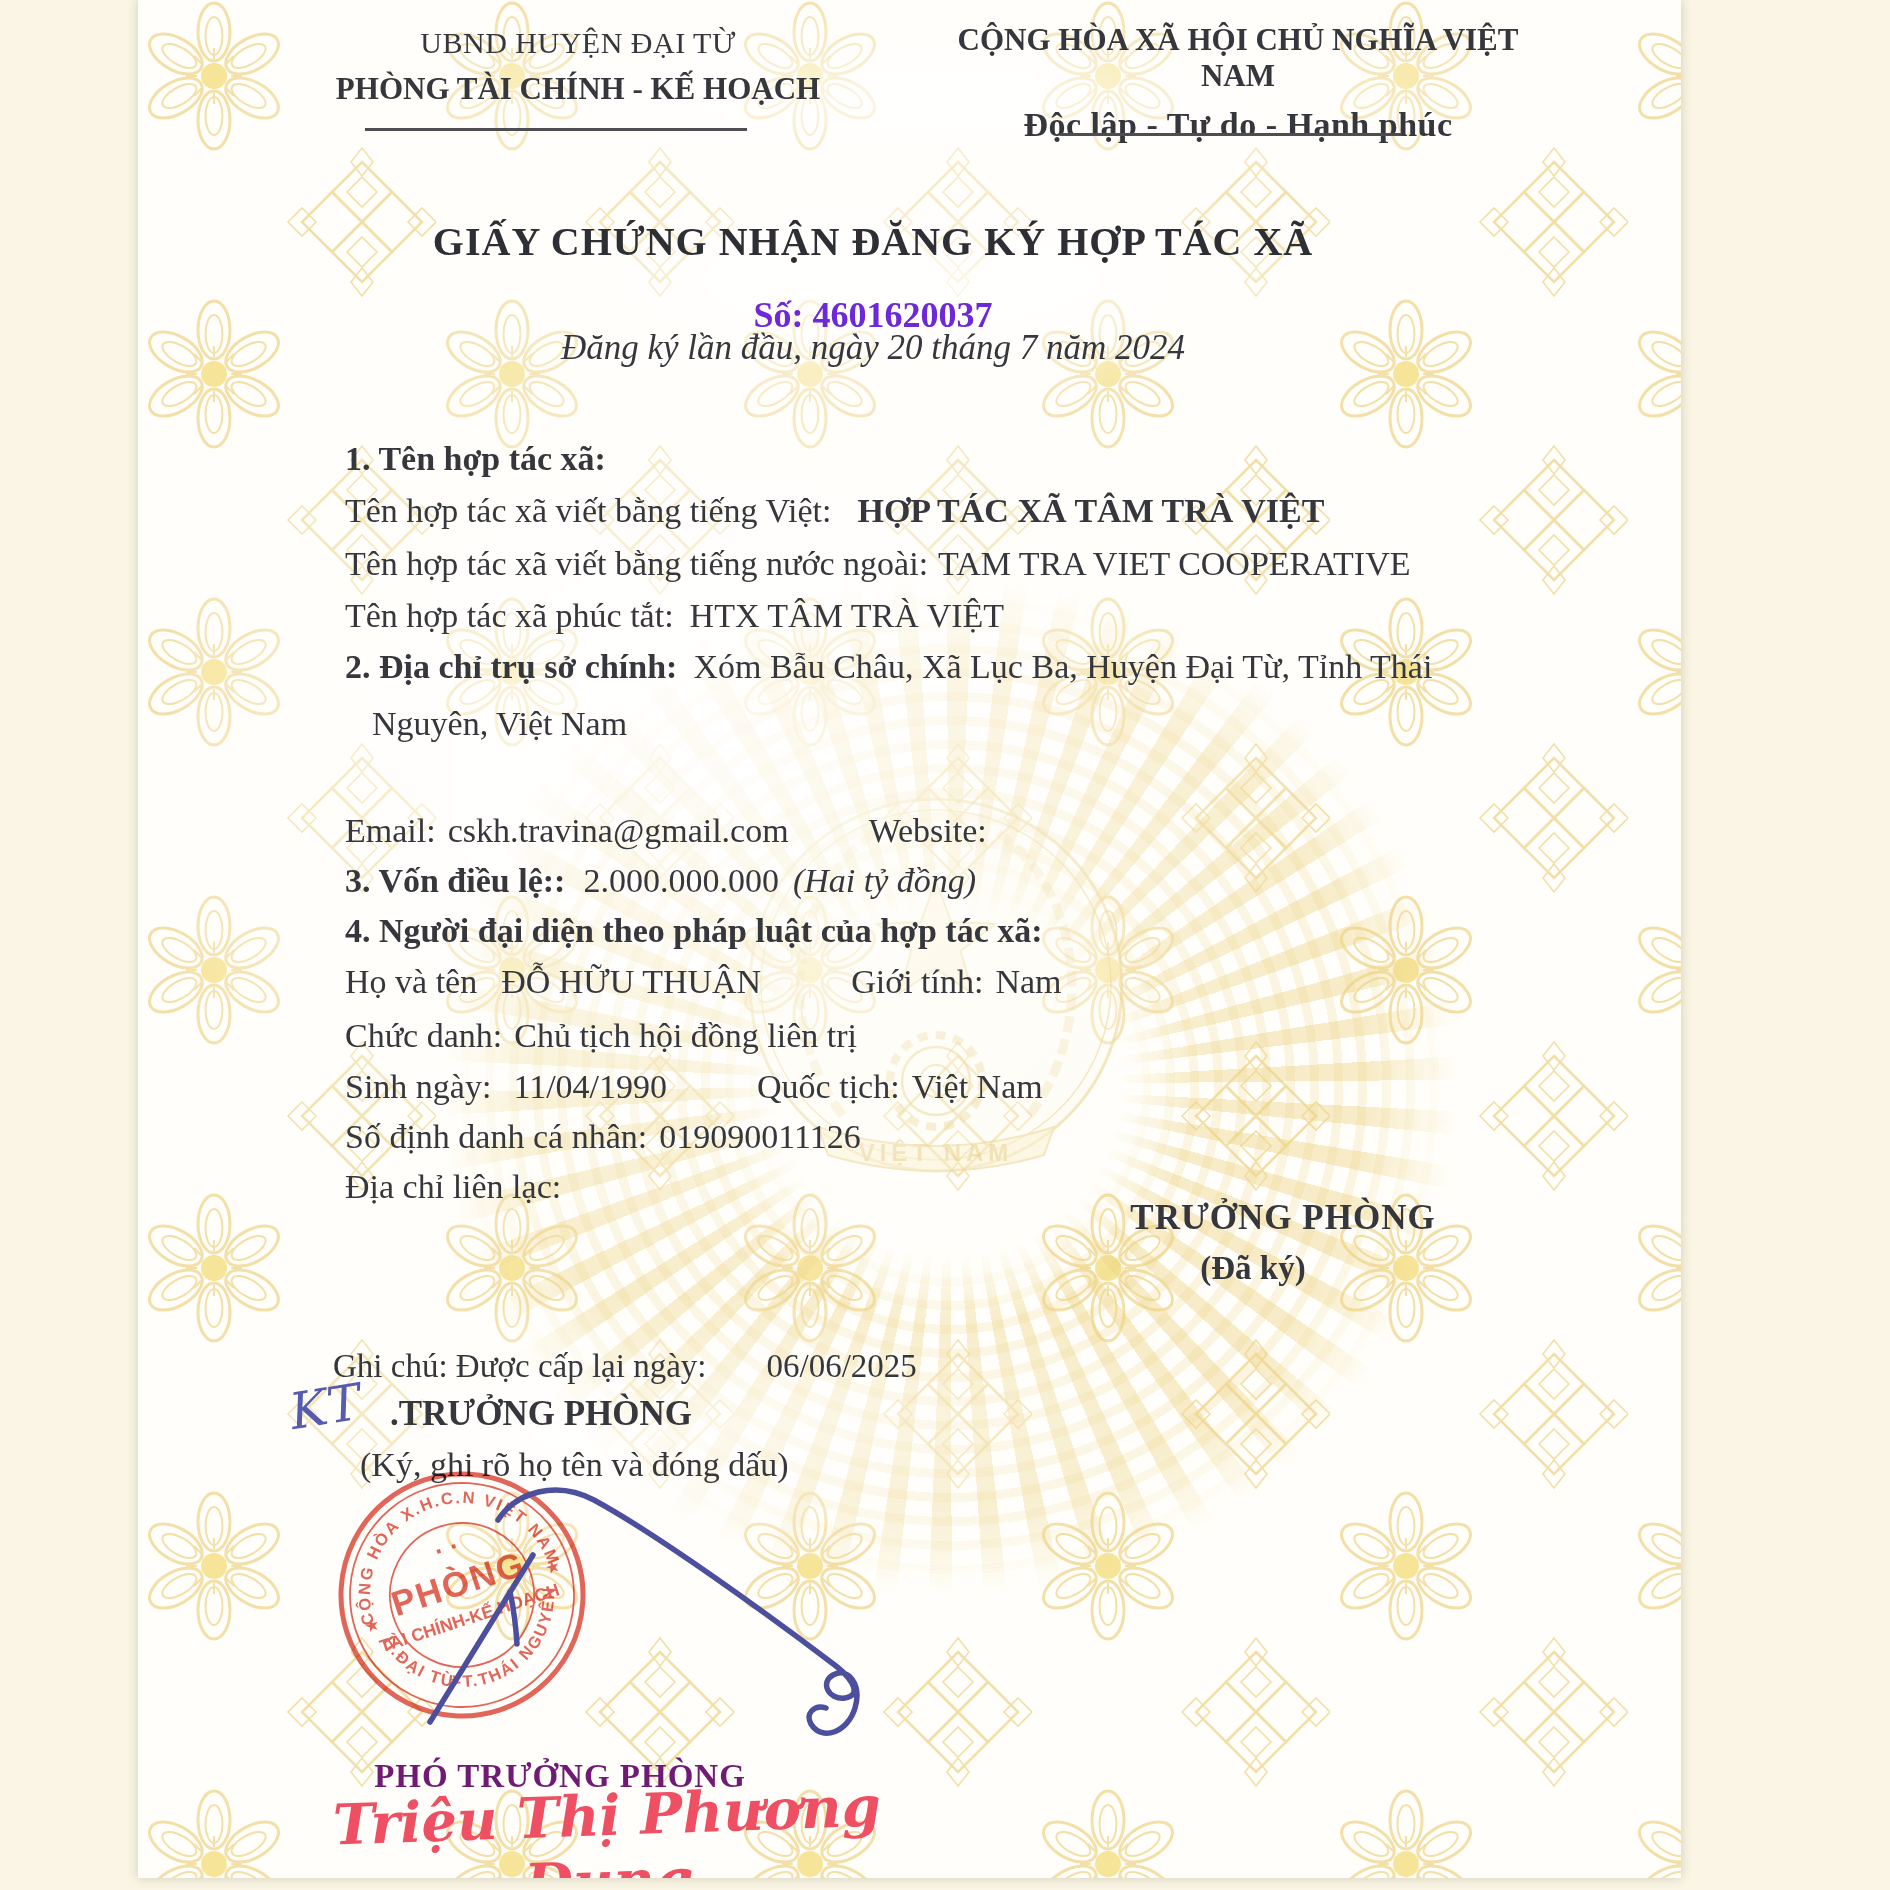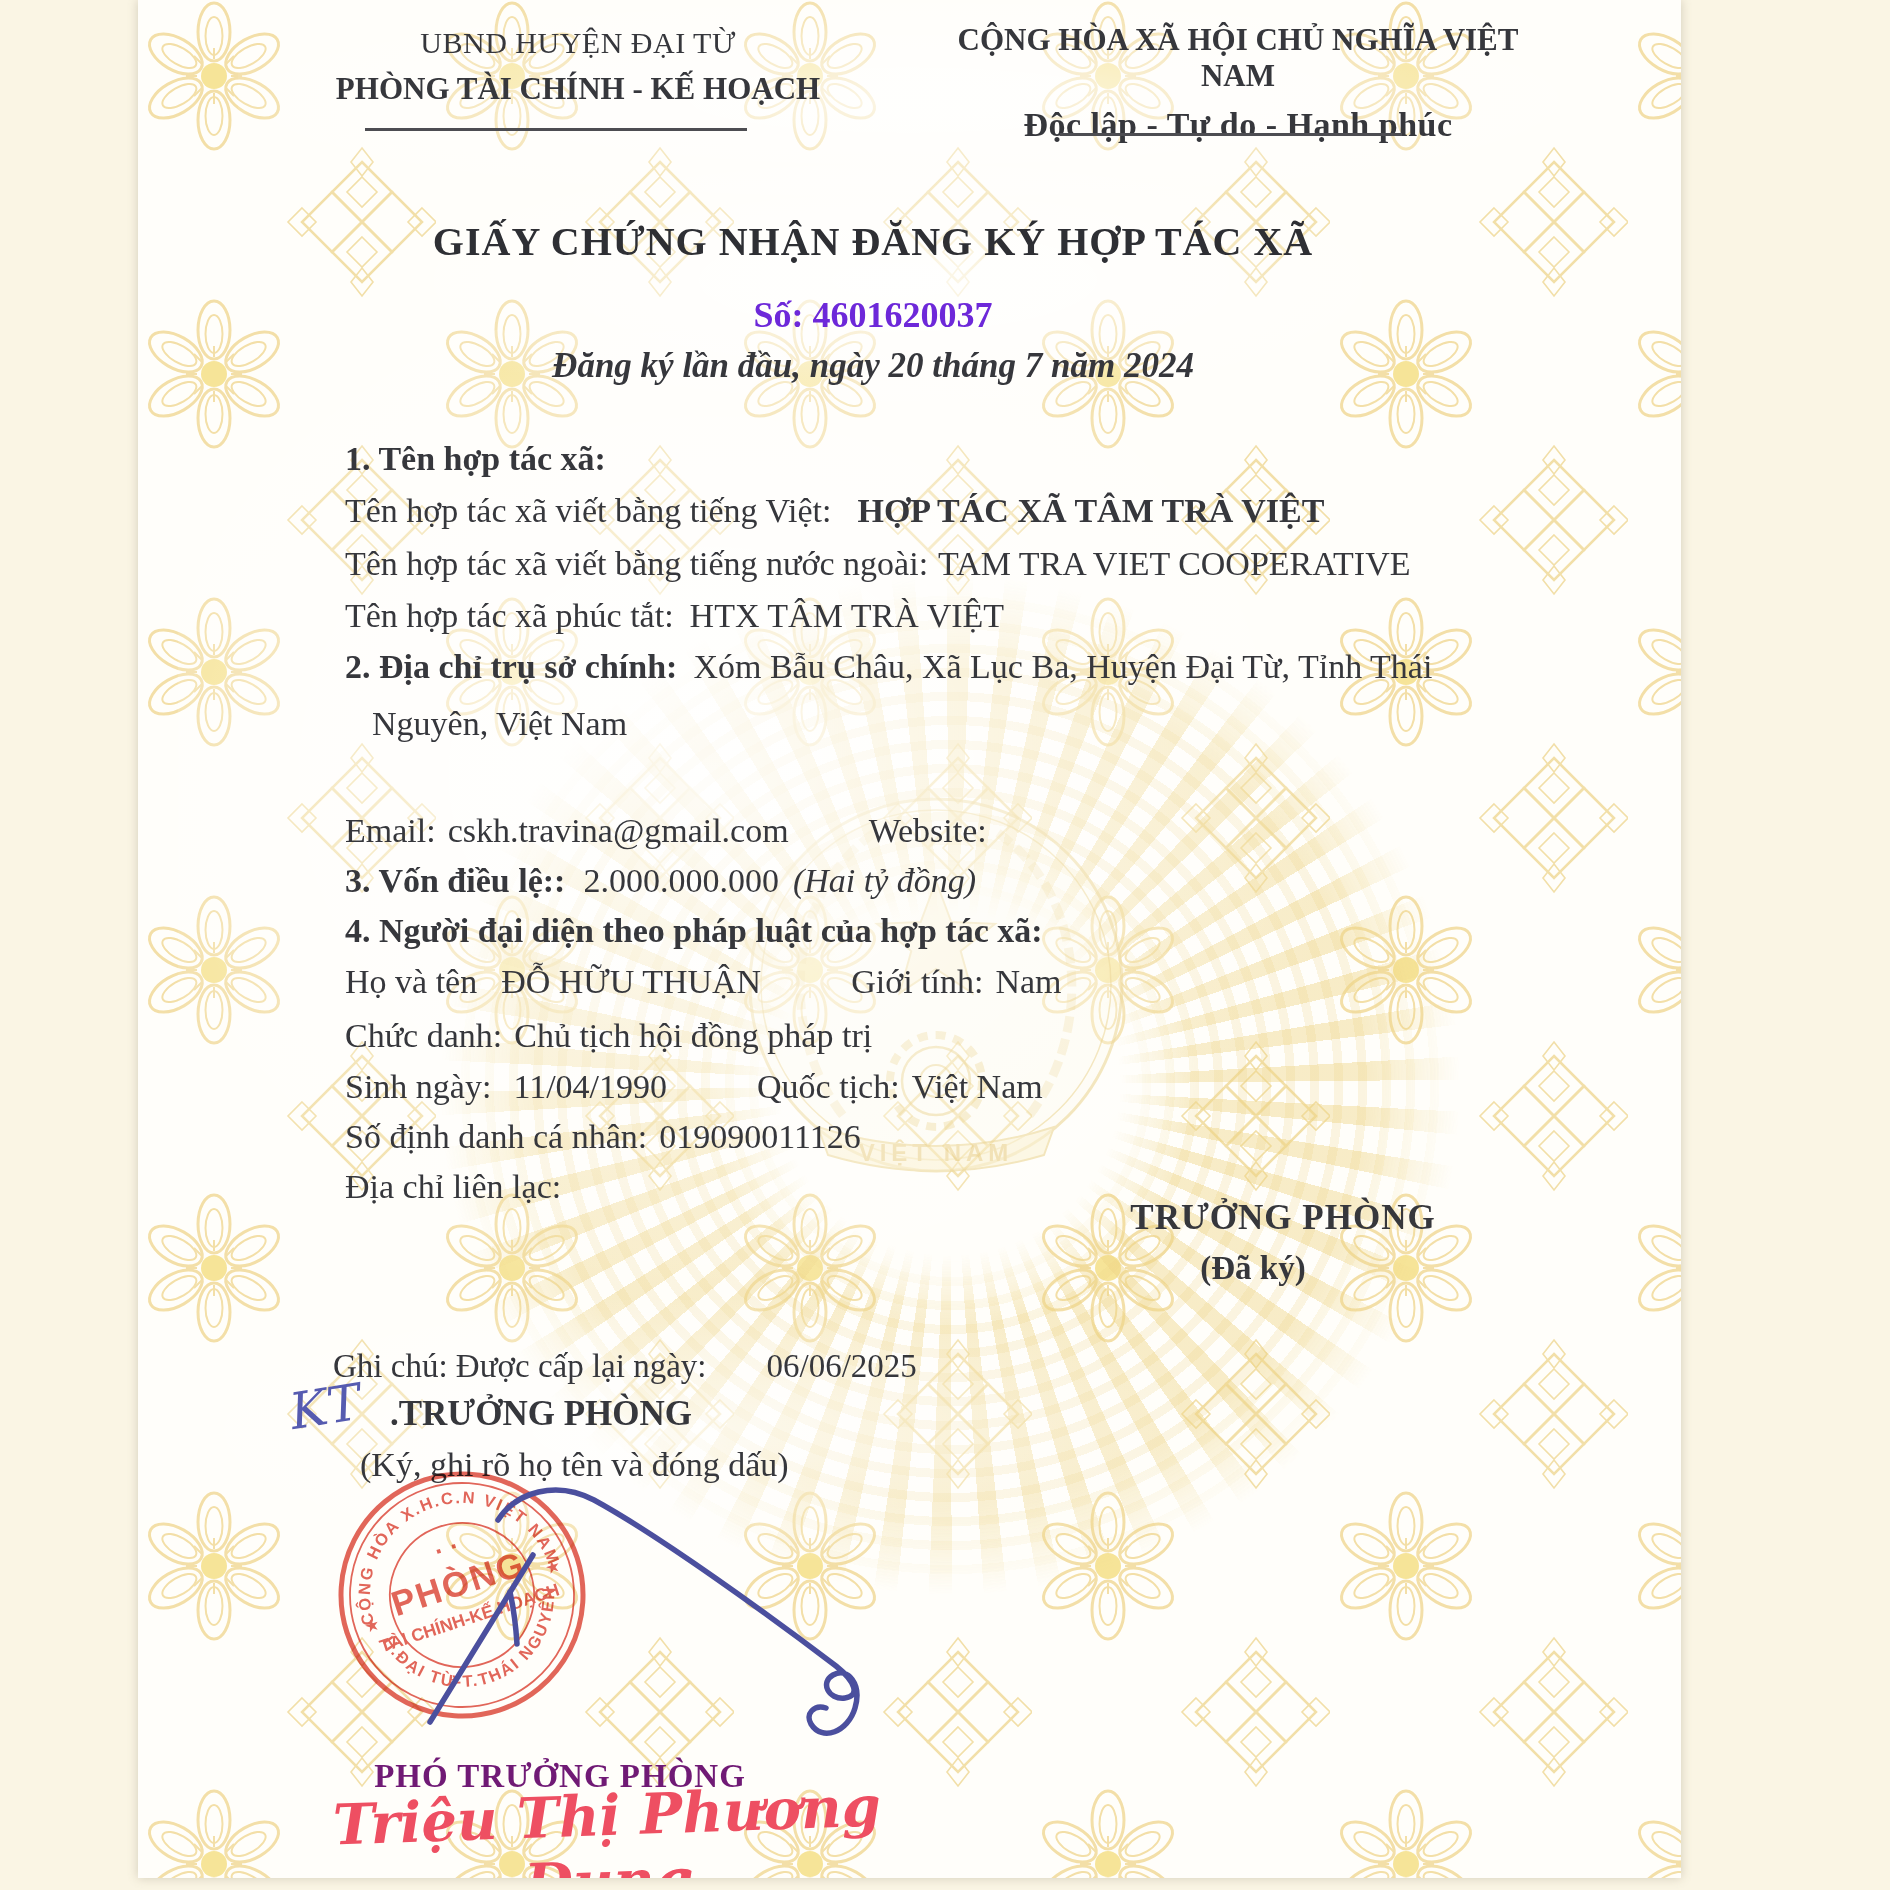--- a/index.html
+++ b/index.html
@@ -55,7 +55,7 @@
   .title-wrap{position:absolute;left:140px;top:0;width:1190px;text-align:center;}
   .doc-title{position:absolute;left:0;top:218px;width:100%;font-size:40px;font-weight:bold;letter-spacing:1px;color:#2e2f34;}
   .doc-number{position:absolute;left:0;top:278px;width:100%;font-size:36px;font-weight:bold;color:#6d28d9;margin-top:16px;}
-  .doc-reg{position:absolute;left:0;top:346px;width:100%;font-size:35px;font-weight:bold;font-style:italic;}
+  .doc-reg{position:absolute;left:0;top:328px;width:100%;font-size:35px;font-weight:normal;font-style:italic;}
 
   .ml10{margin-left:10px;} .ml12{margin-left:12px;} .ml14{margin-left:14px;}
   .ml16{margin-left:16px;} .ml18{margin-left:18px;} .ml22{margin-left:22px;}

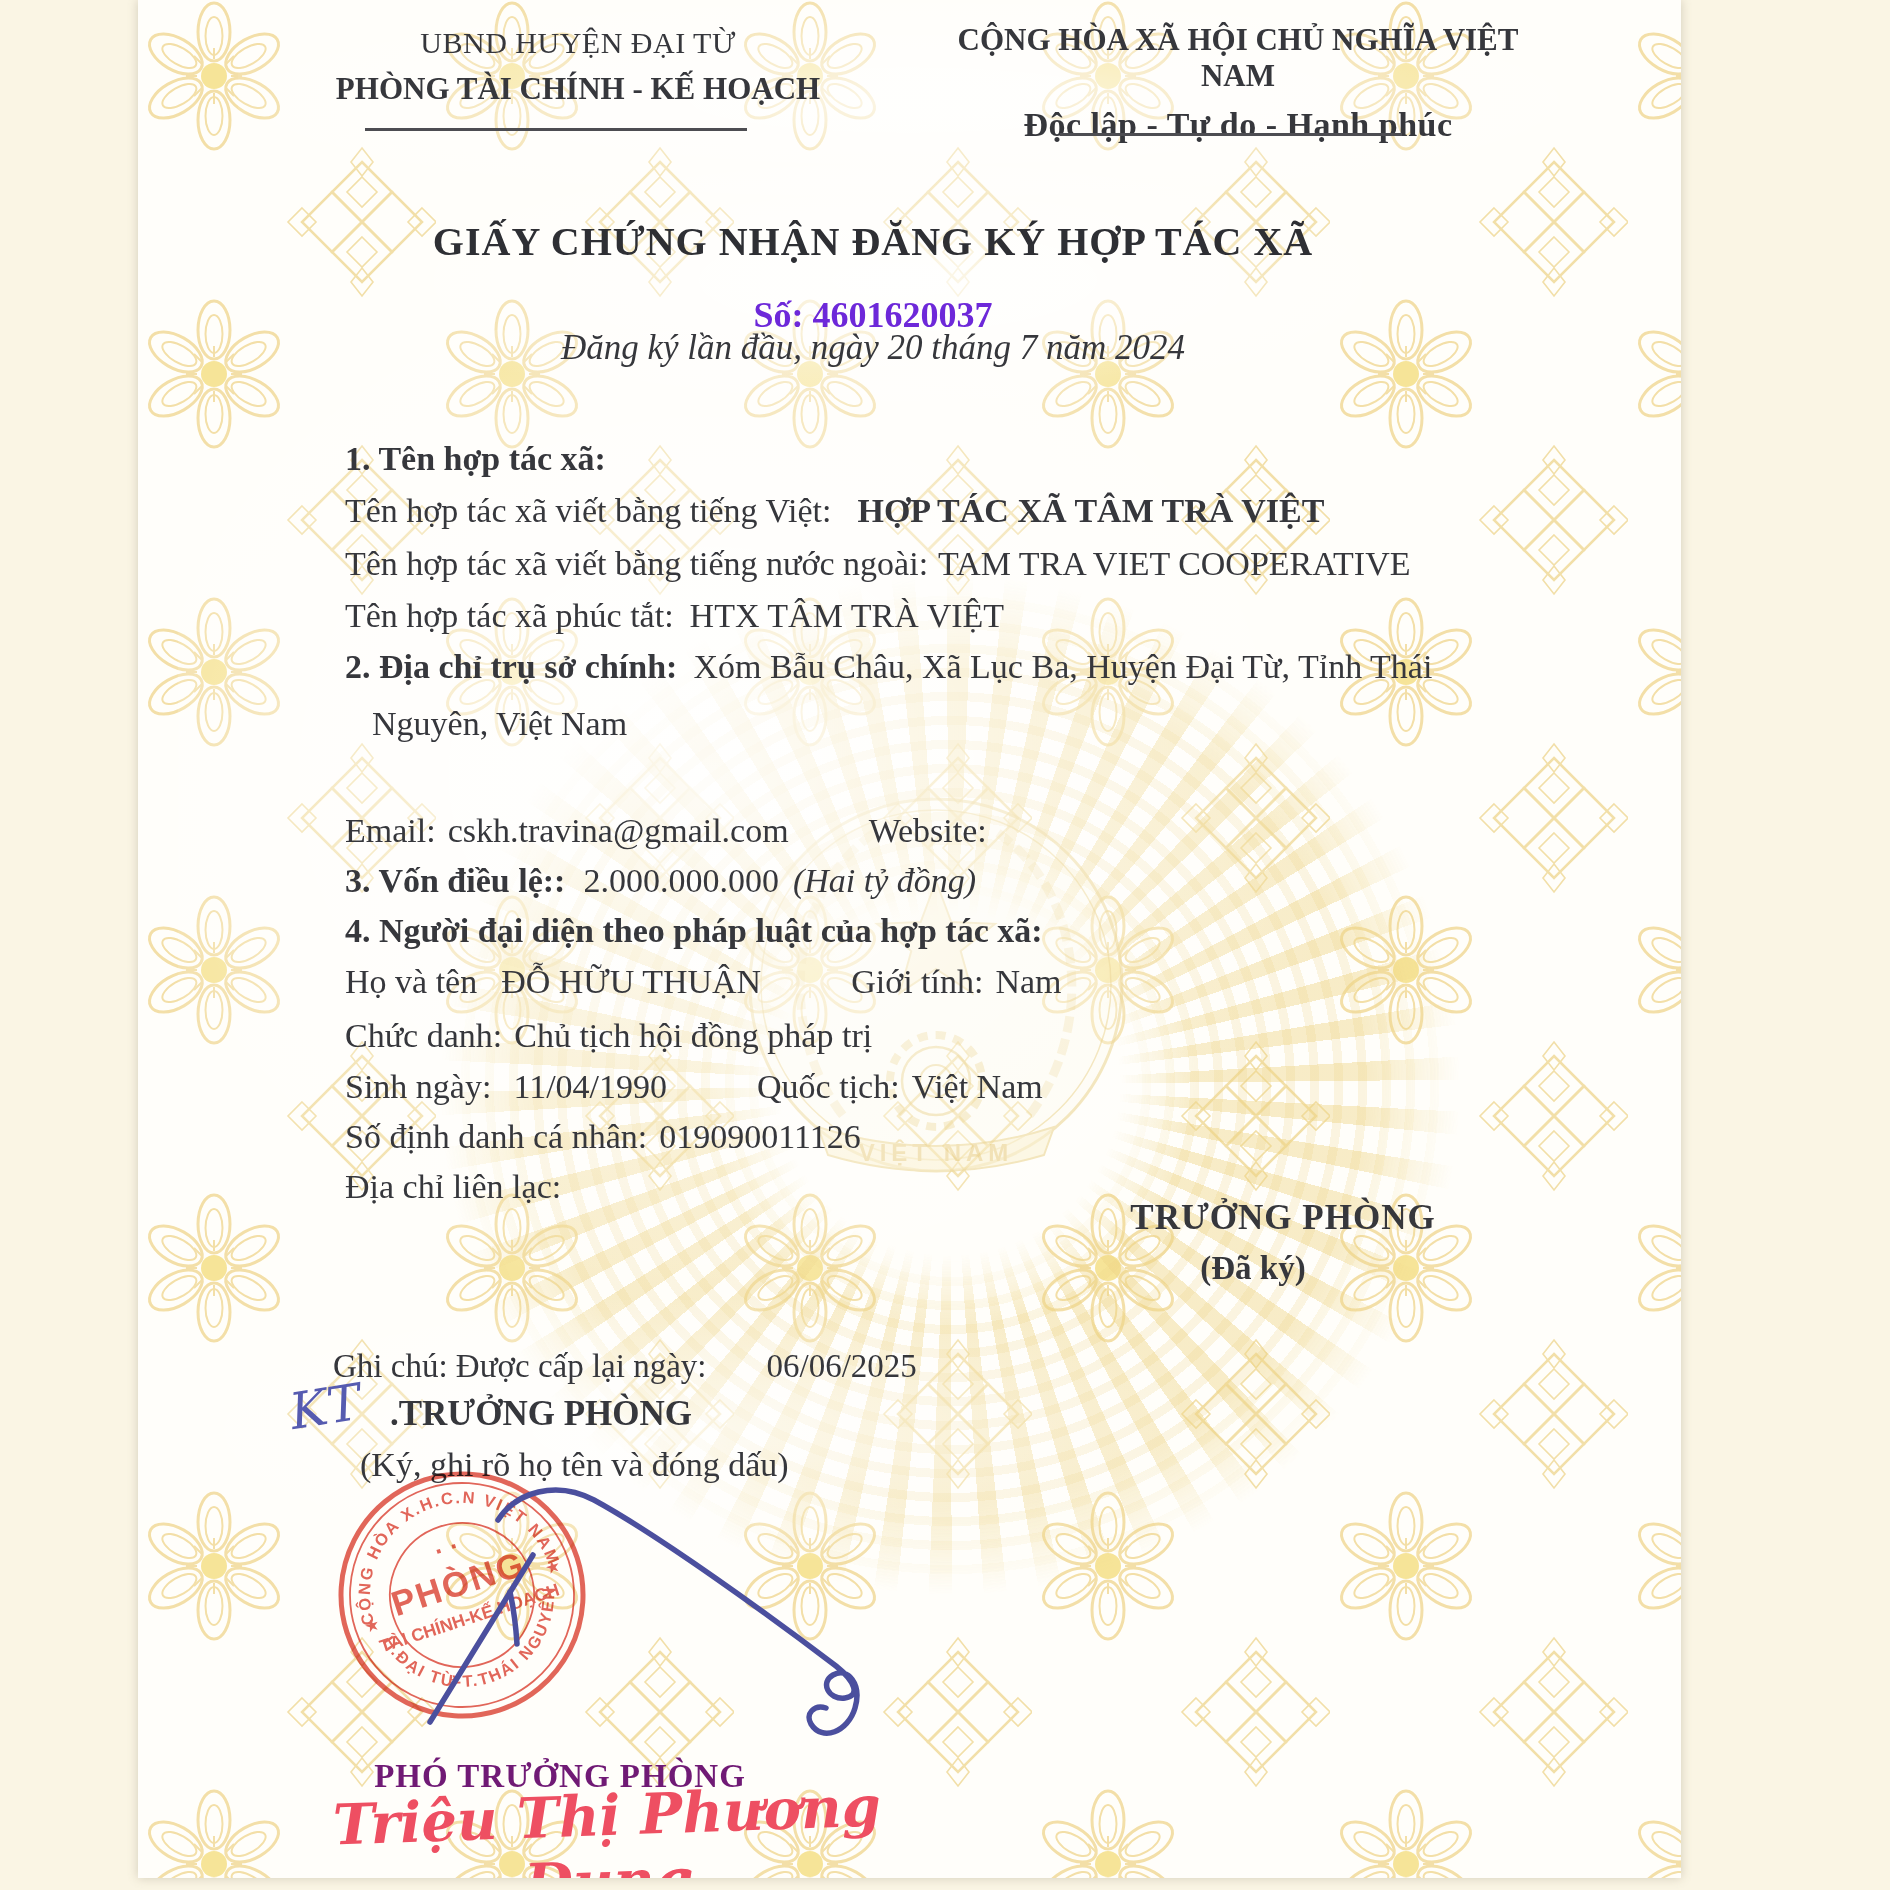--- a/index.html
+++ b/index.html
@@ -220,7 +220,7 @@
     <span>Họ và tên</span><span class="ml24">ĐỖ HỮU THUẬN</span><span class="ml90">Giới tính:</span><span class="ml12">Nam</span>
   </div>
   <div class="line" style="left:207px;top:1017px;">
-    <span>Chức danh:</span><span class="ml12">Chủ tịch hội đồng pháp trị</span>
+    <span>Chức danh:</span><span class="ml12">Chủ tịch hội đồng liên trị</span>
   </div>
   <div class="line" style="left:207px;top:1068px;">
     <span>Sinh ngày:</span><span class="ml22">11/04/1990</span><span class="ml90">Quốc tịch:</span><span class="ml12">Việt Nam</span>

